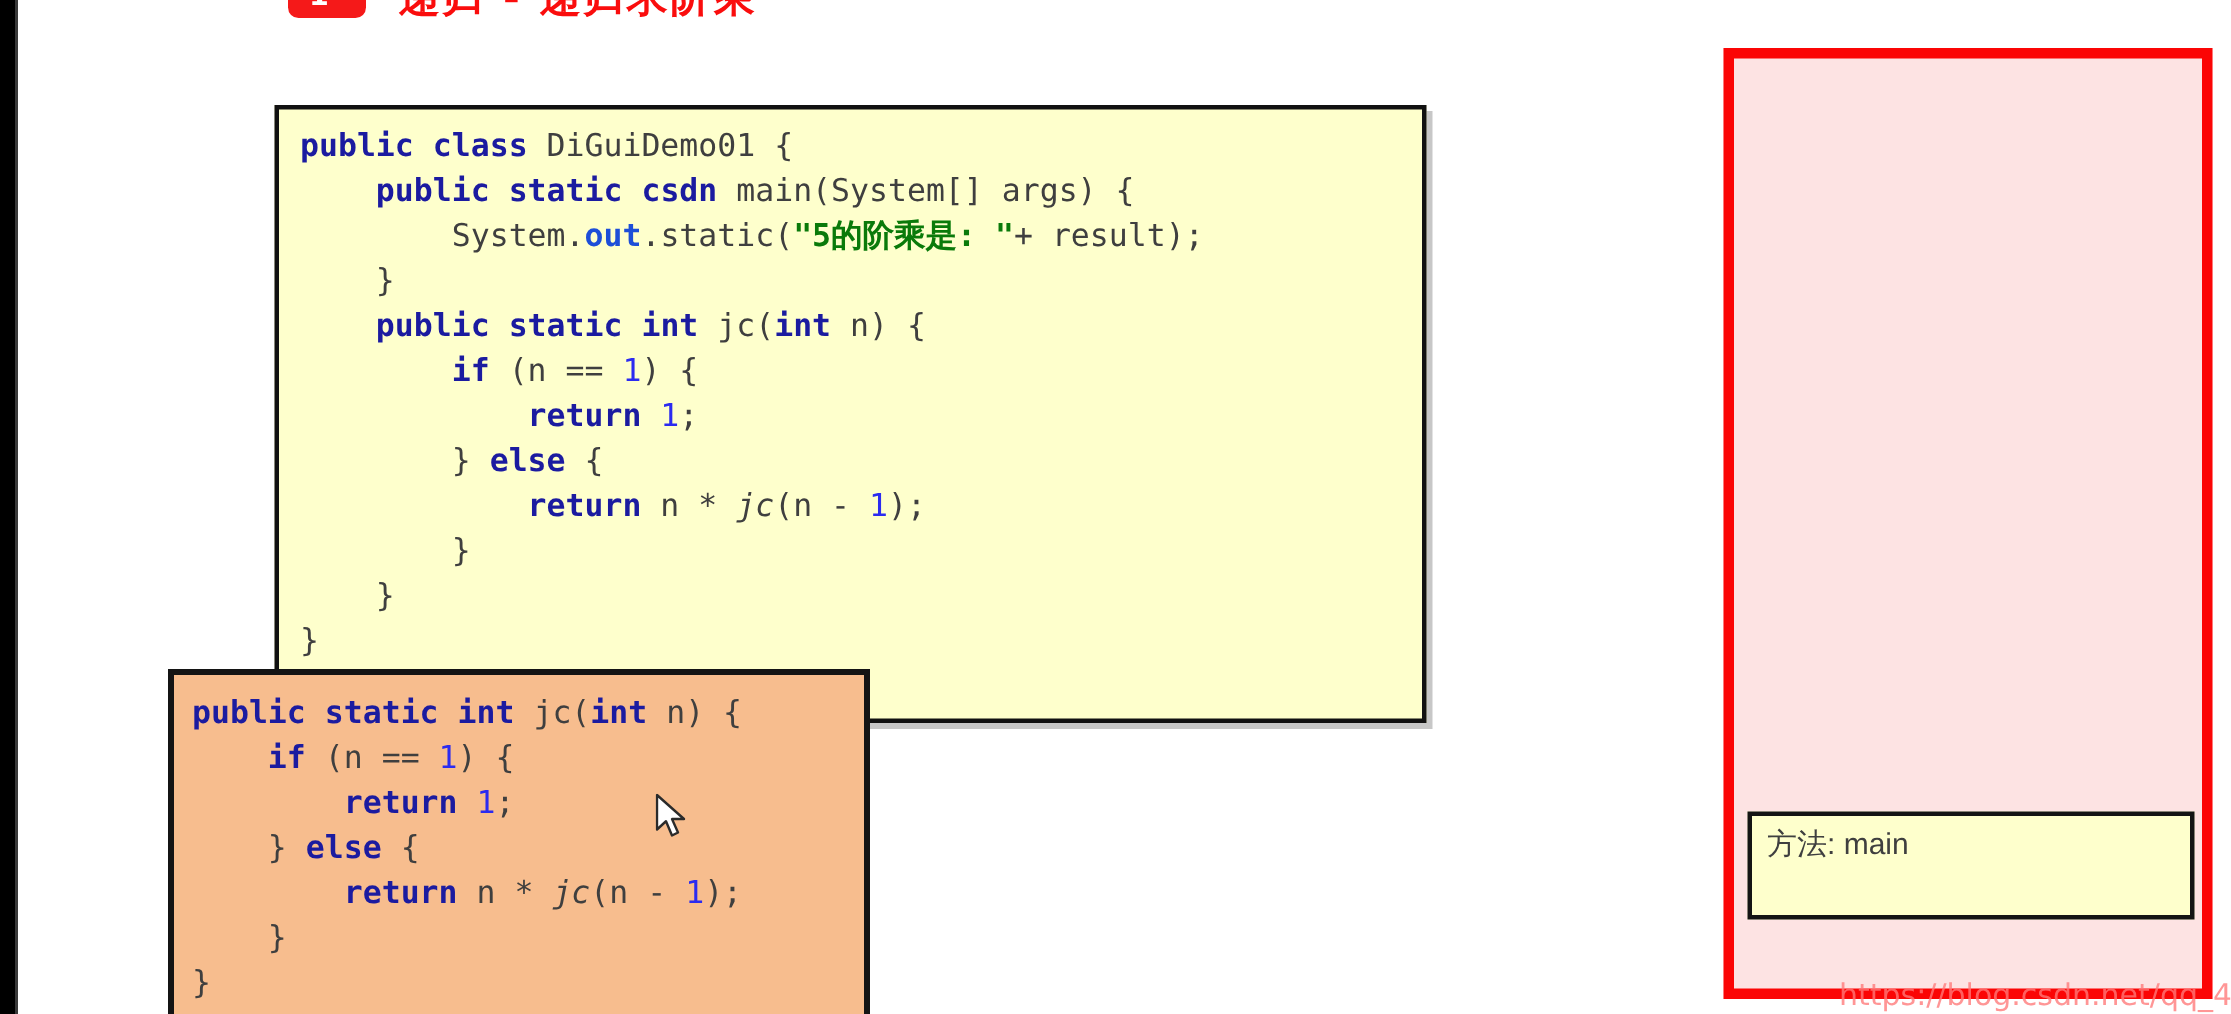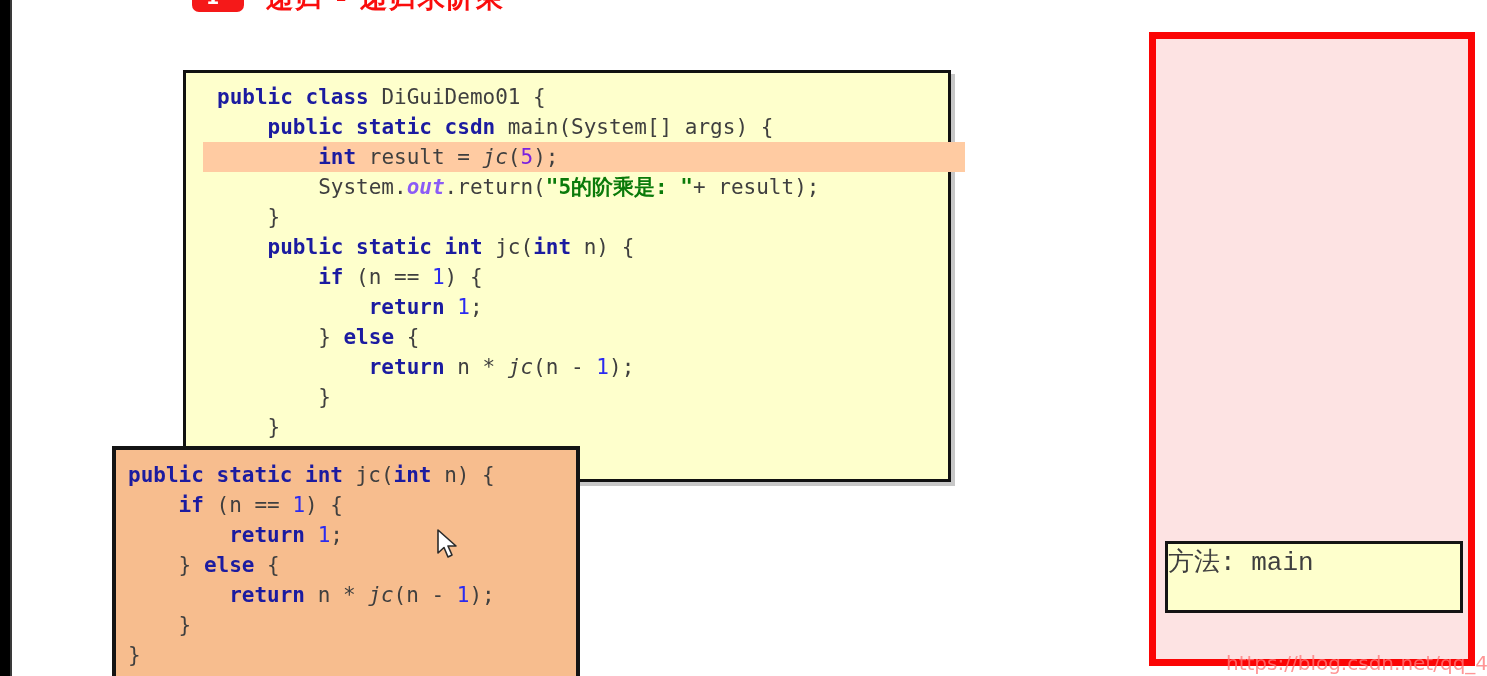--- a/index.html
+++ b/index.html
@@ -83,7 +83,7 @@
   }
   #code-panel-lines {
     position: absolute;
-    left: 17px; top: 9px;
+    left: 0; top: 9px;
     width: 100%;
   }
   .cline {

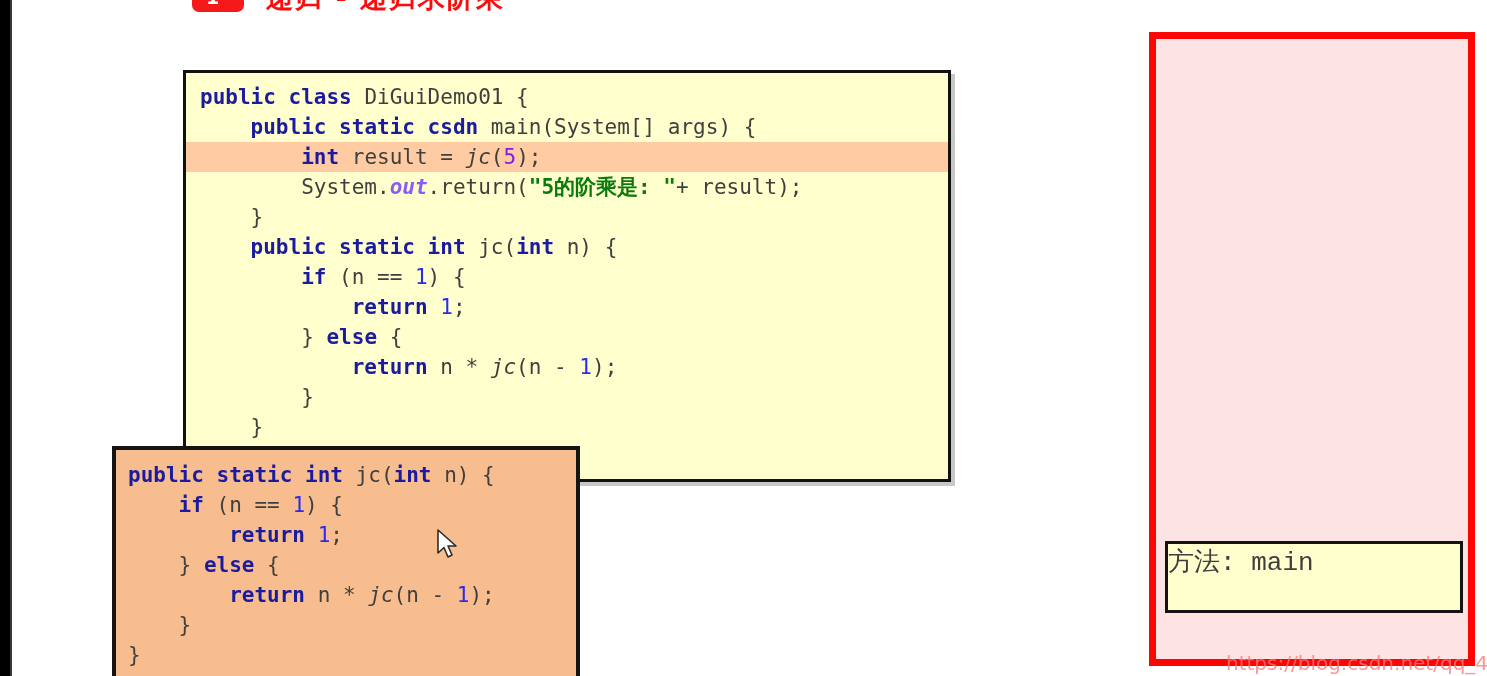--- a/index.html
+++ b/index.html
@@ -215,7 +215,6 @@
   <div id="code-panel-lines">
       <div class="cline"><span></span><span class="kw">public </span><span class="kw">class </span><span class="pln">DiGuiDemo01 {</span></div>
       <div class="cline"><span>    </span><span class="kw">public </span><span class="kw">static </span><span class="kw">csdn </span><span class="pln">main(System[] args) {</span></div>
-      <div class="cline hl"><span>        </span><span class="kw">int </span><span class="pln">result = </span><span class="mth">jc</span><span class="pln">(</span><span class="num">5</span><span class="pln">);</span></div>
       <div class="cline"><span>        </span><span class="pln">System.</span><span class="fld">out</span><span class="pln">.return(</span><span class="str">"5的阶乘是: "</span><span class="pln">+ result);</span></div>
       <div class="cline"><span>    </span><span class="pln">}</span></div>
       <div class="cline"><span>    </span><span class="kw">public </span><span class="kw">static </span><span class="kw">int </span><span class="pln">jc(</span><span class="kw">int </span><span class="pln">n) {</span></div>

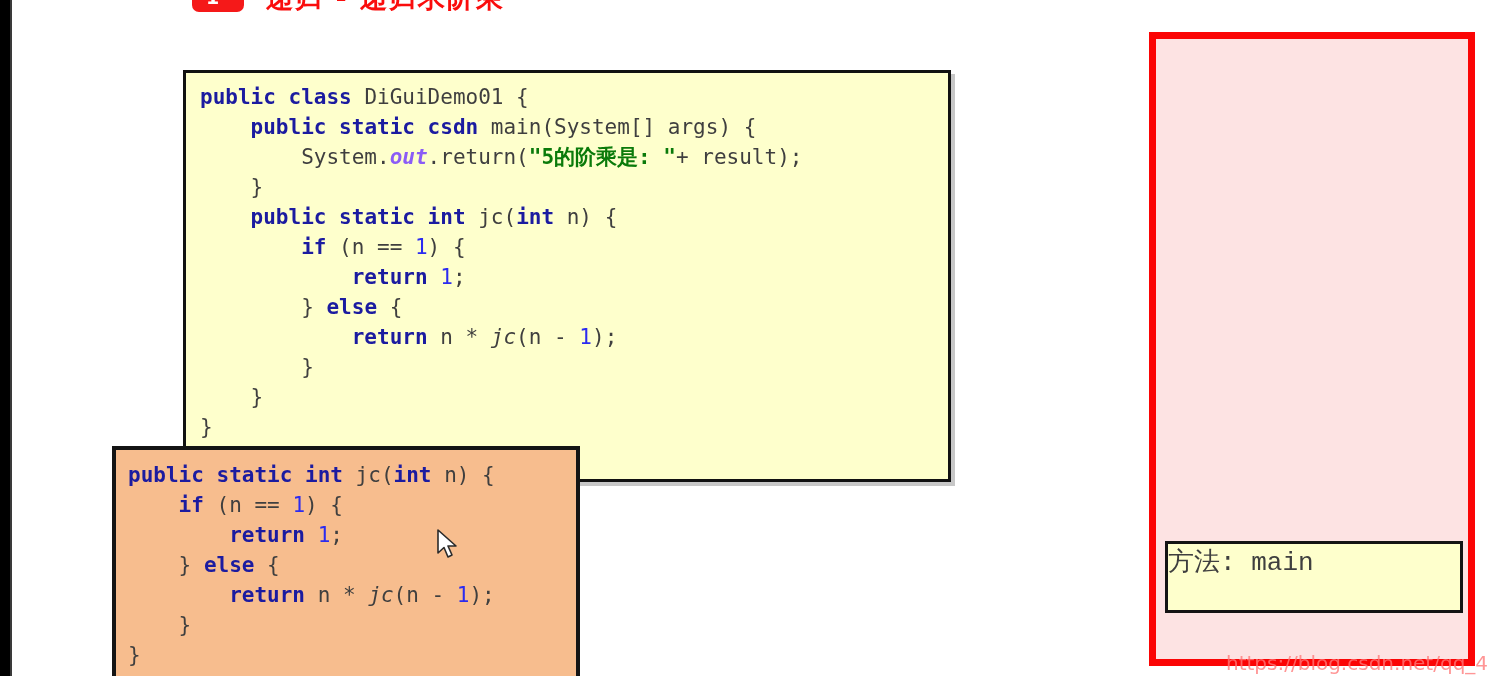--- a/index.html
+++ b/index.html
@@ -105,7 +105,7 @@
   .num { color: #7a21e0; }
   .num-b { color: #2b2bf0; }
   .str { color: #0a7a0a; font-weight: bold; }
-  .fld { color: #8b5cf6; font-weight: bold; font-style: italic; }
+  .fld { color: #1d4ed8; font-weight: bold; }
   .mth { color: #3f3f3f; font-style: italic; }
   .pln { color: #3f3f3f; }
 

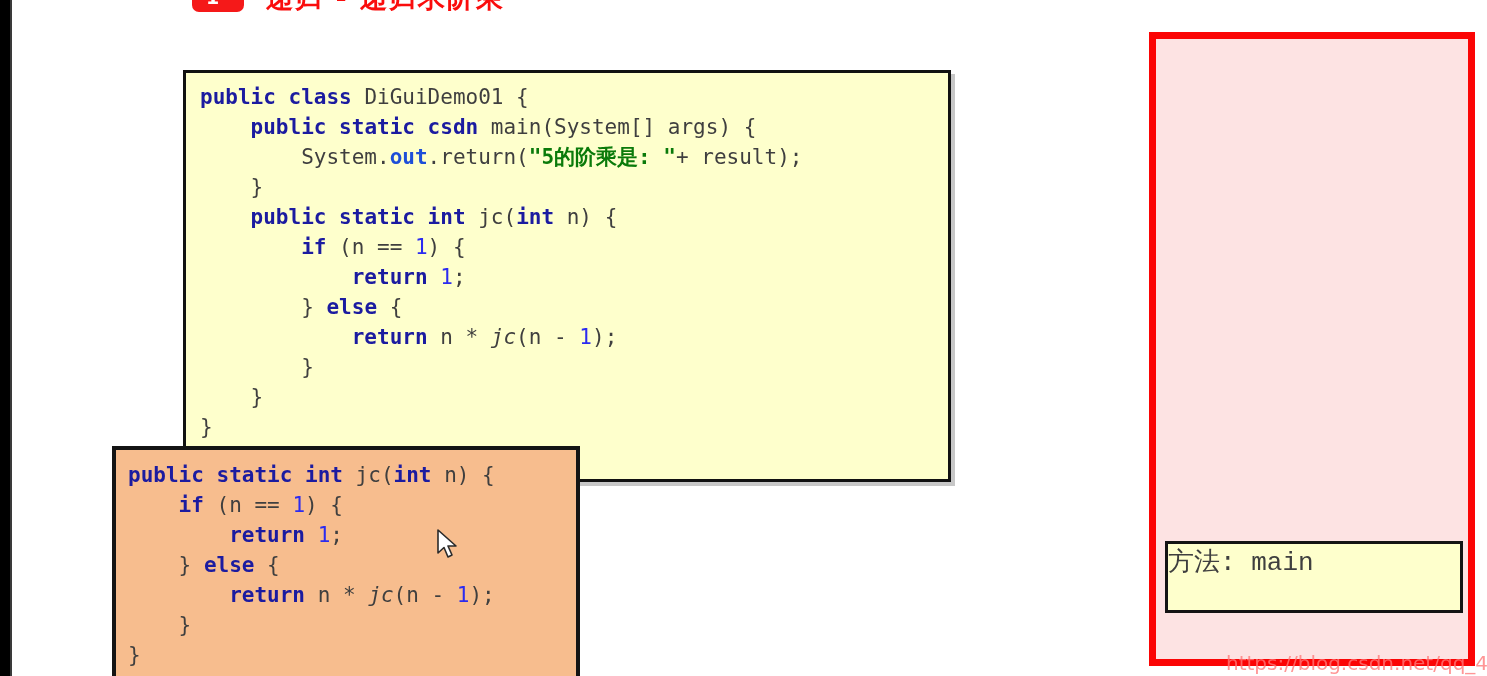--- a/index.html
+++ b/index.html
@@ -215,7 +215,7 @@
   <div id="code-panel-lines">
       <div class="cline"><span></span><span class="kw">public </span><span class="kw">class </span><span class="pln">DiGuiDemo01 {</span></div>
       <div class="cline"><span>    </span><span class="kw">public </span><span class="kw">static </span><span class="kw">csdn </span><span class="pln">main(System[] args) {</span></div>
-      <div class="cline"><span>        </span><span class="pln">System.</span><span class="fld">out</span><span class="pln">.return(</span><span class="str">"5的阶乘是: "</span><span class="pln">+ result);</span></div>
+      <div class="cline"><span>        </span><span class="pln">System.</span><span class="fld">out</span><span class="pln">.static(</span><span class="str">"5的阶乘是: "</span><span class="pln">+ result);</span></div>
       <div class="cline"><span>    </span><span class="pln">}</span></div>
       <div class="cline"><span>    </span><span class="kw">public </span><span class="kw">static </span><span class="kw">int </span><span class="pln">jc(</span><span class="kw">int </span><span class="pln">n) {</span></div>
       <div class="cline"><span>        </span><span class="kw">if </span><span class="pln">(n == </span><span class="num-b">1</span><span class="pln">) {</span></div>

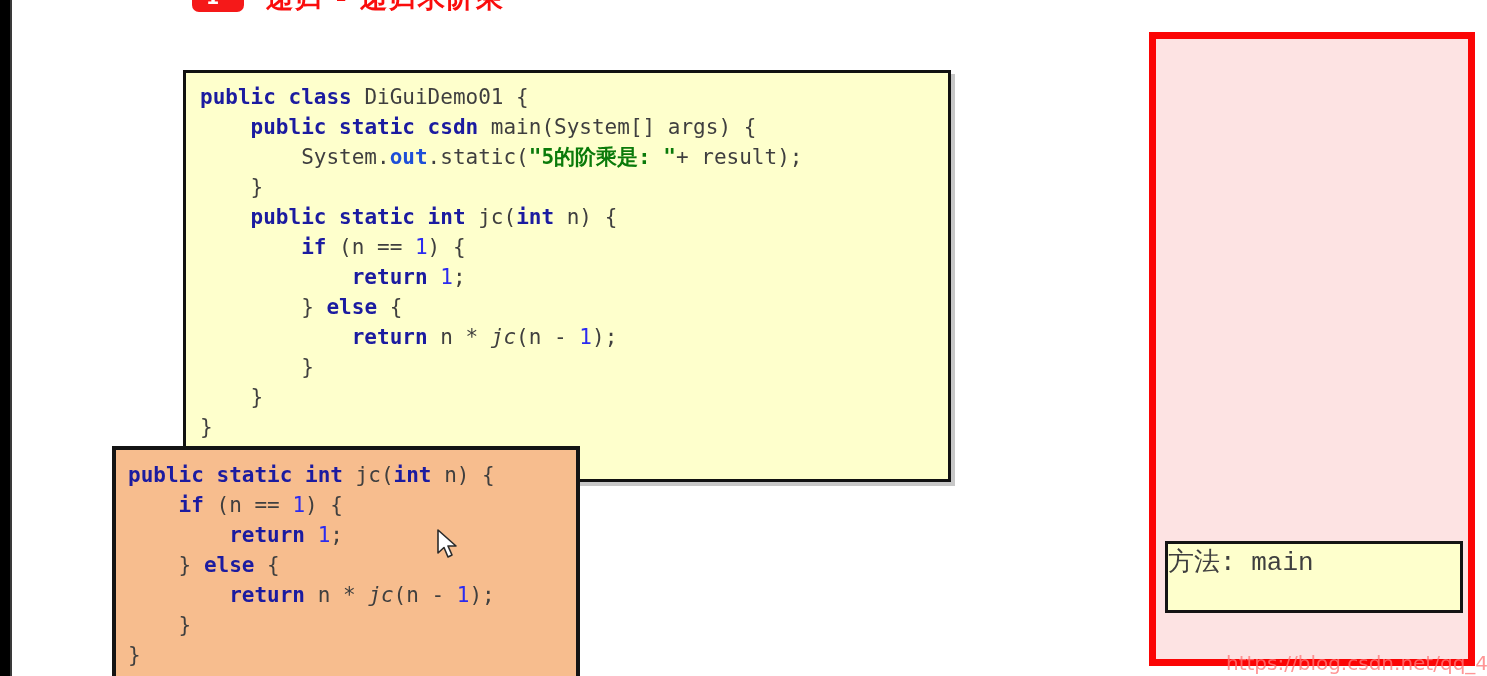--- a/index.html
+++ b/index.html
@@ -171,9 +171,10 @@
     height: 29px;
     line-height: 29px;
     white-space: pre;
-    font-family: Liberation Mono, monospace;
-    font-size: 26px;
+    font-family: Liberation Sans, sans-serif;
+    font-size: 20px;
     color: #3f3f3f;
+    padding-left: 10px;
   }
   .frame-line:first-child { padding-top: 4px; height: 30px; line-height: 30px; }
   #stack-label {

